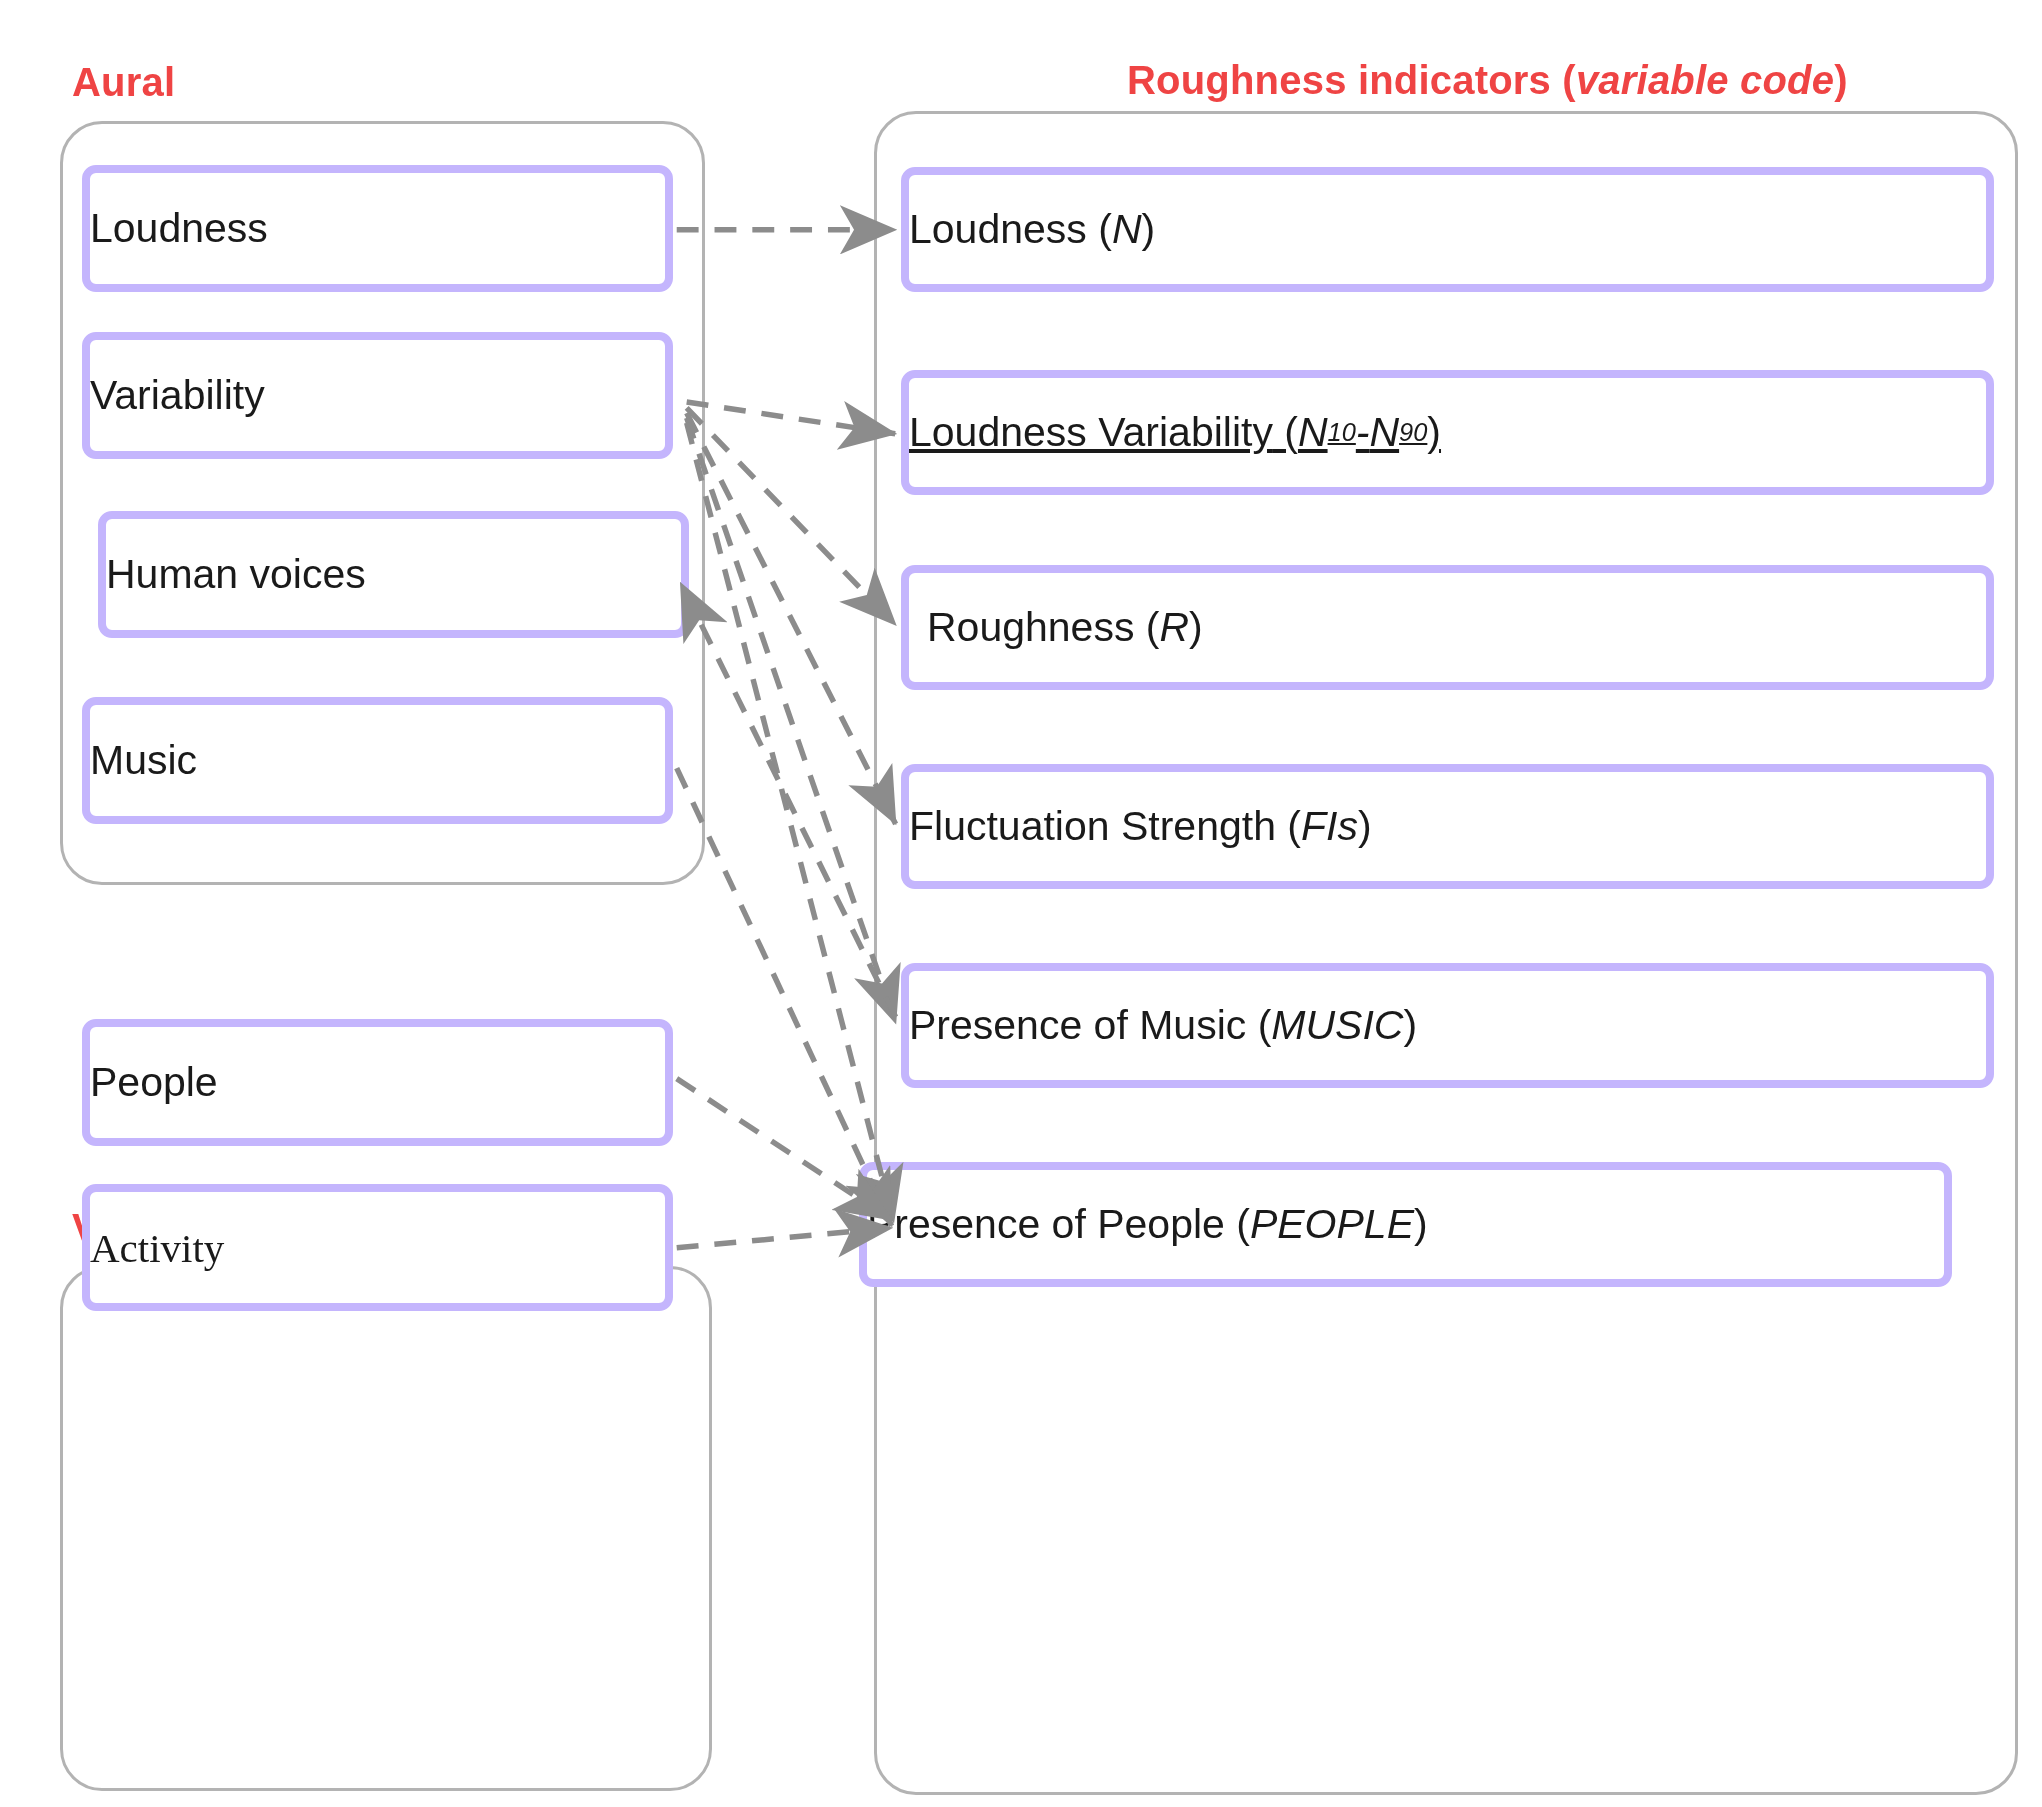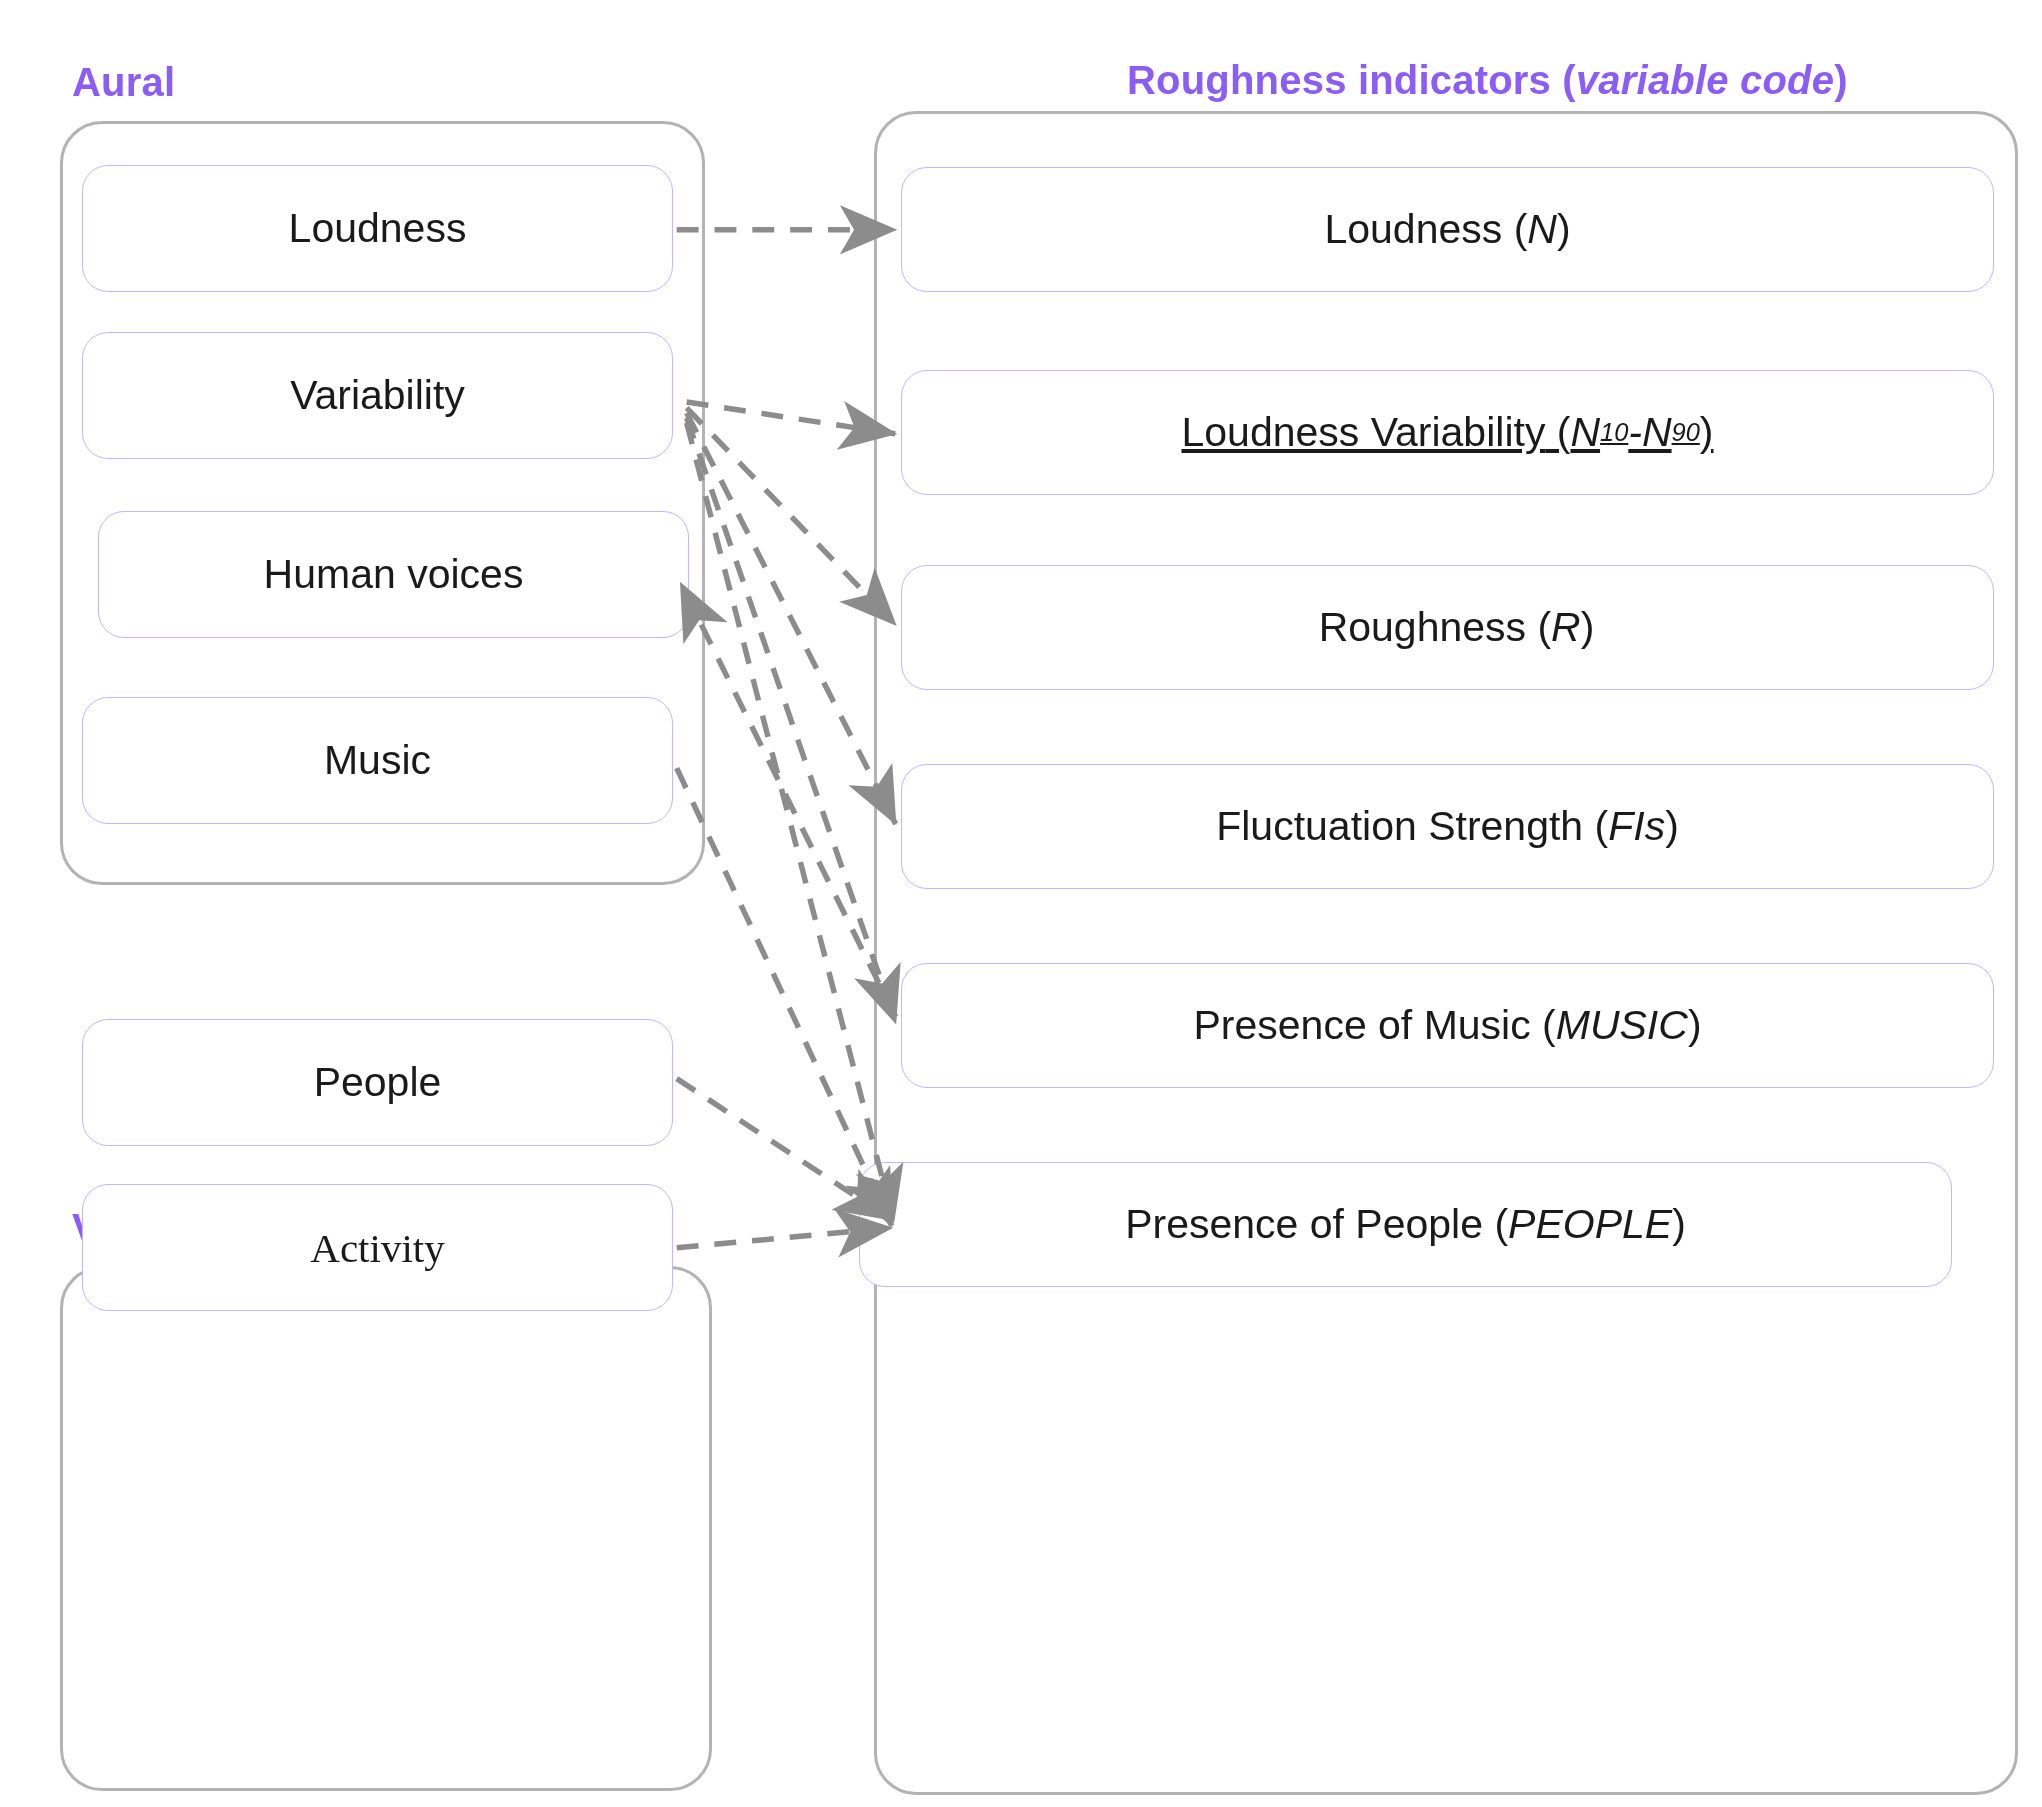--- a/index.html
+++ b/index.html
@@ -9,7 +9,7 @@
   .col-label{
     position:absolute;
     font-weight:bold;
-    color:#8b5cf6;
+    color:#ef4444;
     font-size:40px;
     letter-spacing:0.2px;
     white-space:nowrap;

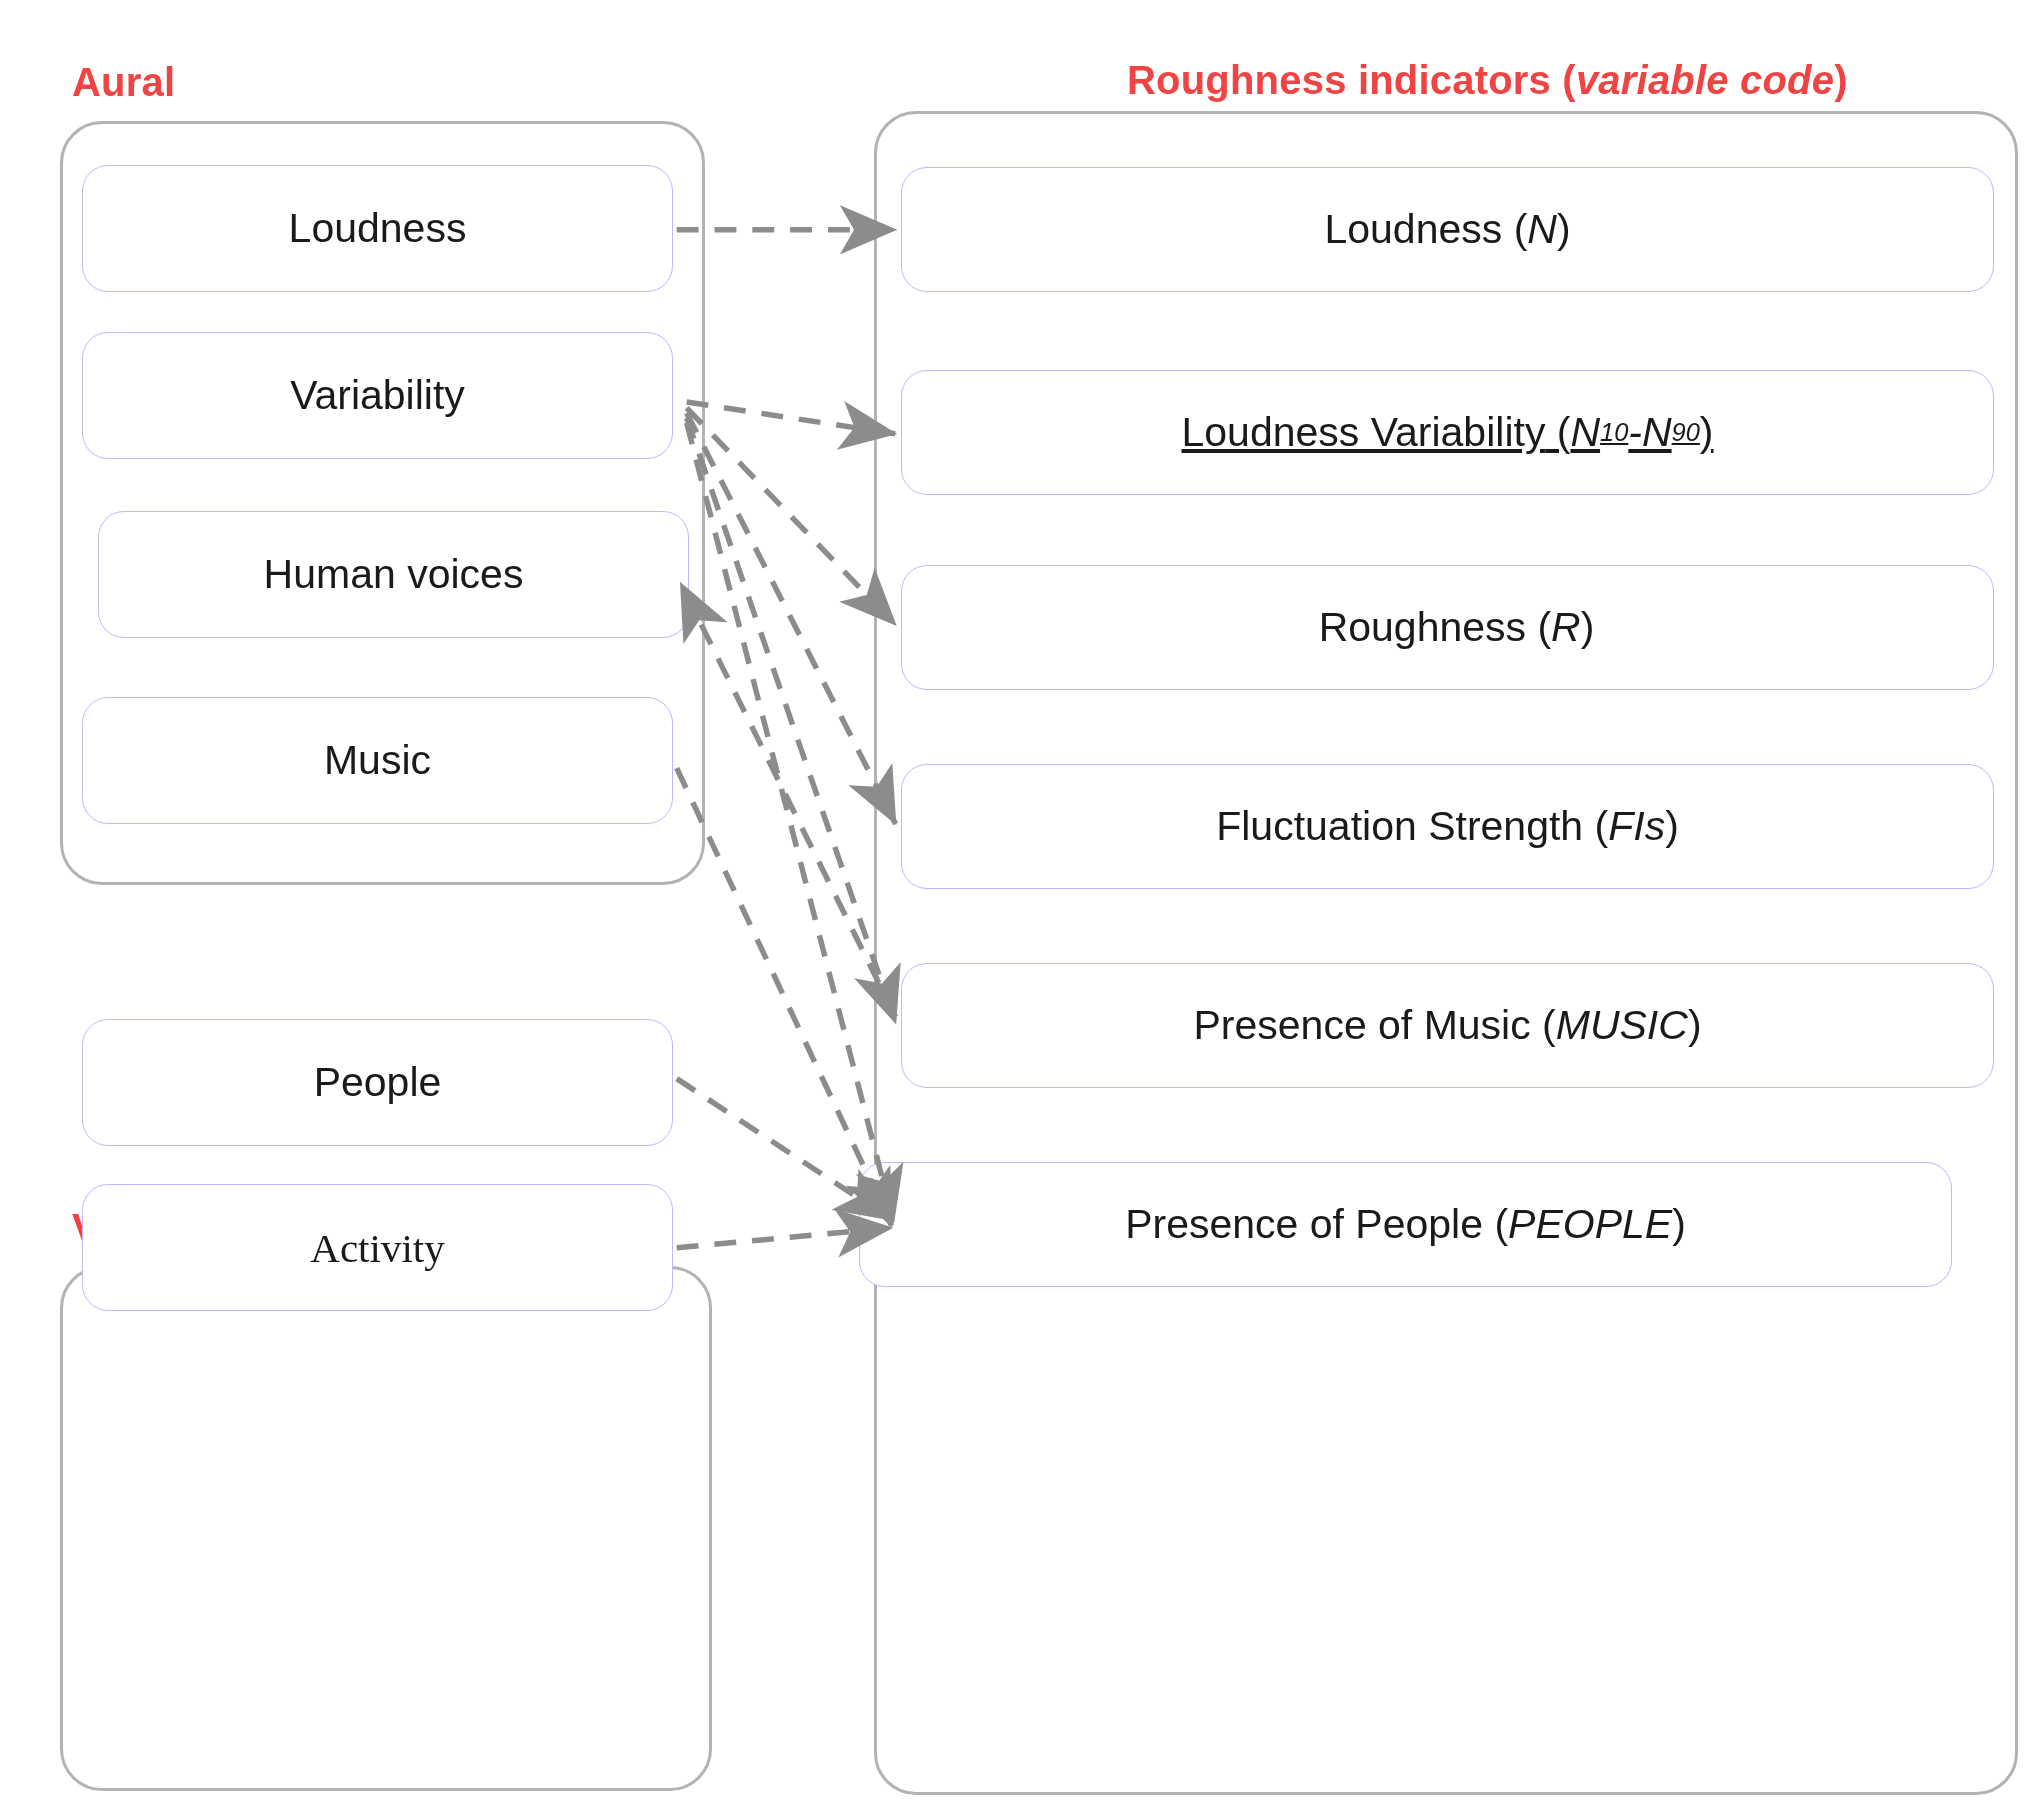--- a/index.html
+++ b/index.html
@@ -32,13 +32,13 @@
 
   .item-box{
     position:absolute;
-    border:1px solid #c4b5fd;
-    border-radius:26px;
+    border:8px solid #c4b5fd;
+    border-radius:14px;
     background:#ffffff;
     box-sizing:border-box;
     display:flex;
     align-items:center;
-    justify-content:center;
+    justify-content:flex-start;
     color:#1a1a1a;
     font-size:41px;
     white-space:nowrap;

